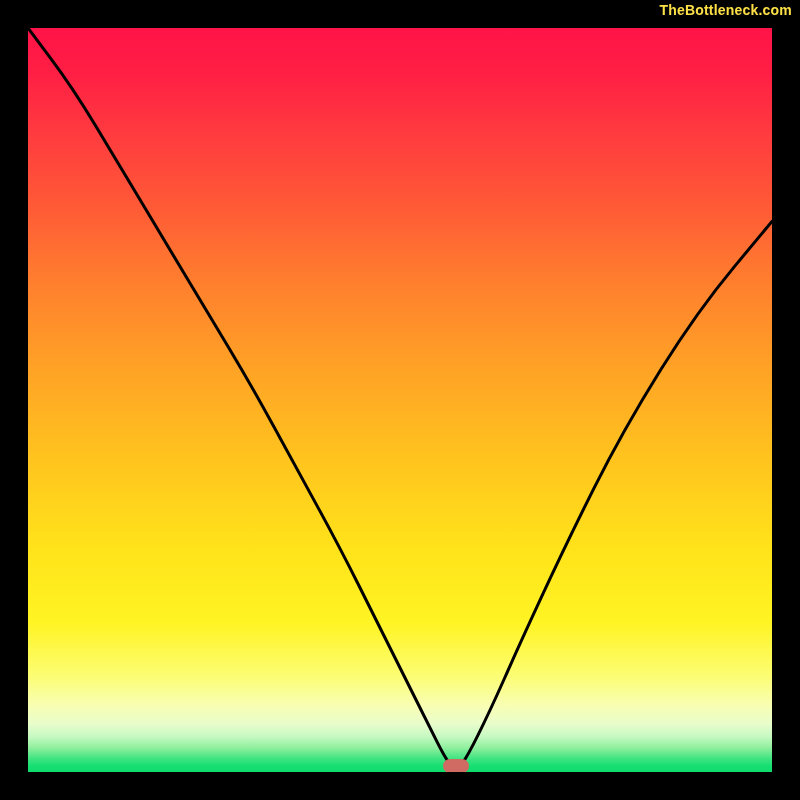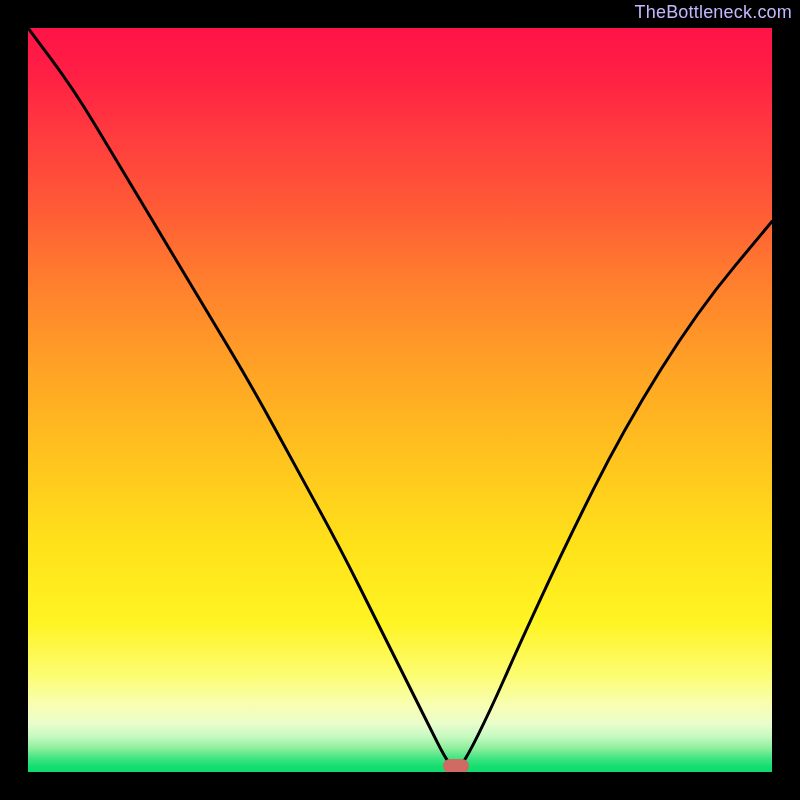--- a/index.html
+++ b/index.html
@@ -21,9 +21,9 @@
     position: absolute;
     top: 2px;
     right: 8px;
-    color: #c4b5fd;
-    font-size: 18px;
-    font-weight: 400;
+    color: #fde047;
+    font-size: 14px;
+    font-weight: 700;
     letter-spacing: 0.2px;
     z-index: 6;
   }

